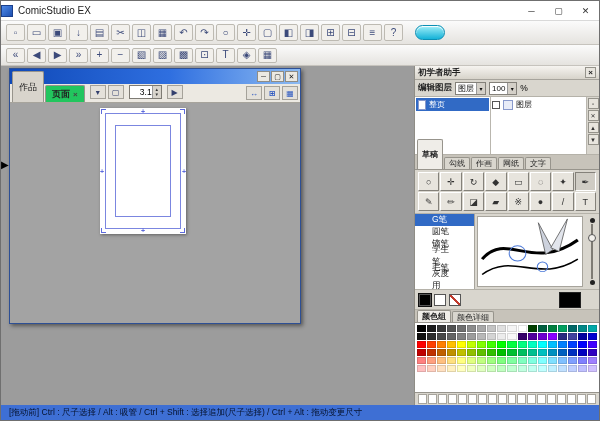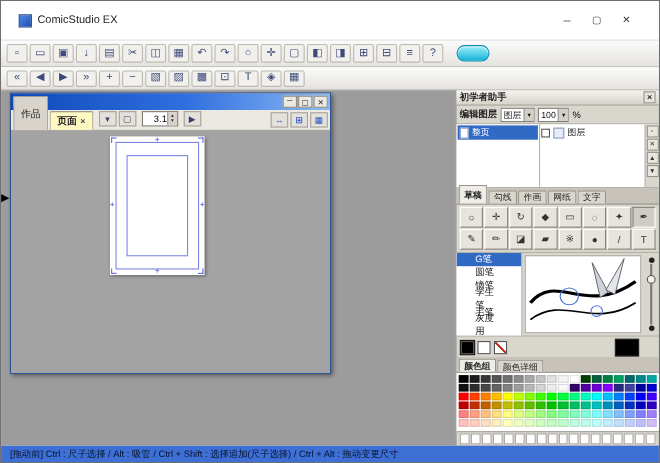--- a/index.html
+++ b/index.html
@@ -9,8 +9,8 @@
     border:1px solid #6f6f6f;background:#f0f0f0}
 
   
-  .titlebar{height:36px;background:#ffffff;display:flex;align-items:center;
-    padding:0 16px;border-bottom:1px solid #d9d9d9;flex:0 0 auto}
+  .titlebar{height:20px;background:#ffffff;display:flex;align-items:center;
+    padding:0 0;border-bottom:1px solid #d9d9d9;flex:0 0 auto}
   .app-icon{width:12px;height:12px;background:linear-gradient(135deg,#4f8ae8,#1c4fb0);
     border:1px solid #1a3f8c;display:inline-block}
   .title-text{font-size:10px;margin-left:5px;color:#222}

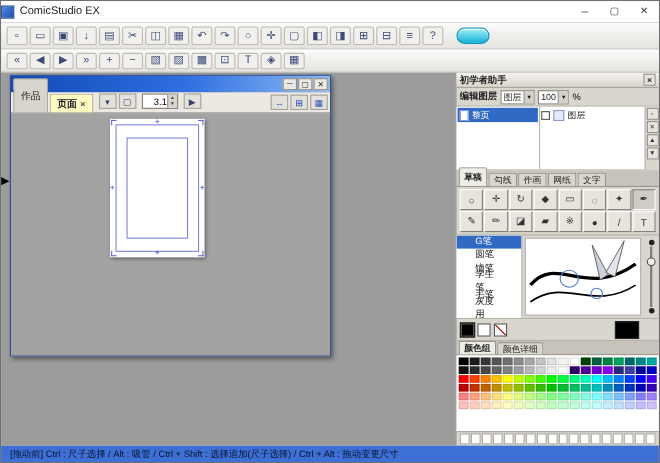--- a/index.html
+++ b/index.html
@@ -56,7 +56,7 @@
     display:flex;align-items:flex-end;padding:0 2px;gap:1px;font-size:9px;flex:0 0 auto}
   .doc-tab{height:31px;padding:0 6px;border:1px solid #97948c;border-bottom:none;
     background:#d8d4cc;display:flex;align-items:center;border-radius:2px 2px 0 0;color:#222}
-  .doc-tab.active{background:#fef9c3;height:17px;font-weight:bold}
+  .doc-tab.active{background:#22c55e;height:17px;font-weight:bold}
   .tab-close{margin-left:3px;font-size:8px;color:#444}
   .doc-tools{display:flex;align-items:center;margin-left:4px;gap:2px;height:100%;padding-bottom:2px}
   .dt-btn{width:16px;height:14px;border:1px solid #a5a29a;background:#e4e1da;

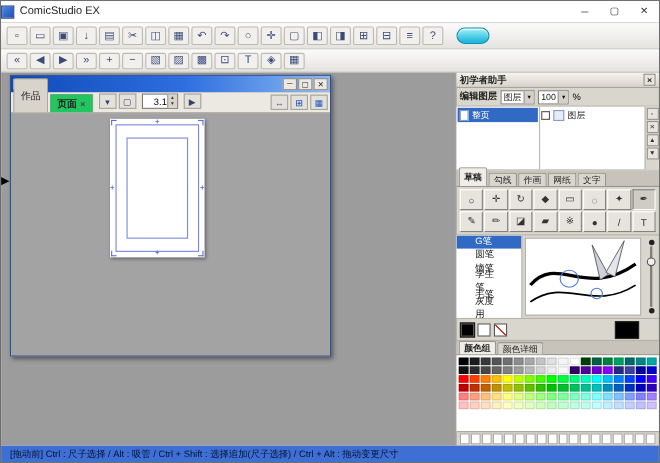--- a/index.html
+++ b/index.html
@@ -113,7 +113,7 @@
     background:#c7c3ba;border-bottom:1px solid #97948c;flex:0 0 auto}
   .as-tab{height:12px;padding:0 4px;font-size:8px;border:1px solid #97948c;border-bottom:none;
     background:#d9d6ce;border-radius:2px 2px 0 0;display:flex;align-items:center;color:#222}
-  .as-tab.active{background:#efede8;height:17px;font-weight:bold}
+  .as-tab.active{background:#efede8;height:30px;font-weight:bold}
   .tool-grid{height:44px;display:grid;grid-template-columns:repeat(8,1fr);
     grid-auto-rows:19px;gap:1px;padding:2px 3px;border-bottom:1px solid #b5b2a9;flex:0 0 auto}
   .tool-btn{border:1px solid;border-color:#fff #84817a #84817a #fff;background:#e7e4dd;

